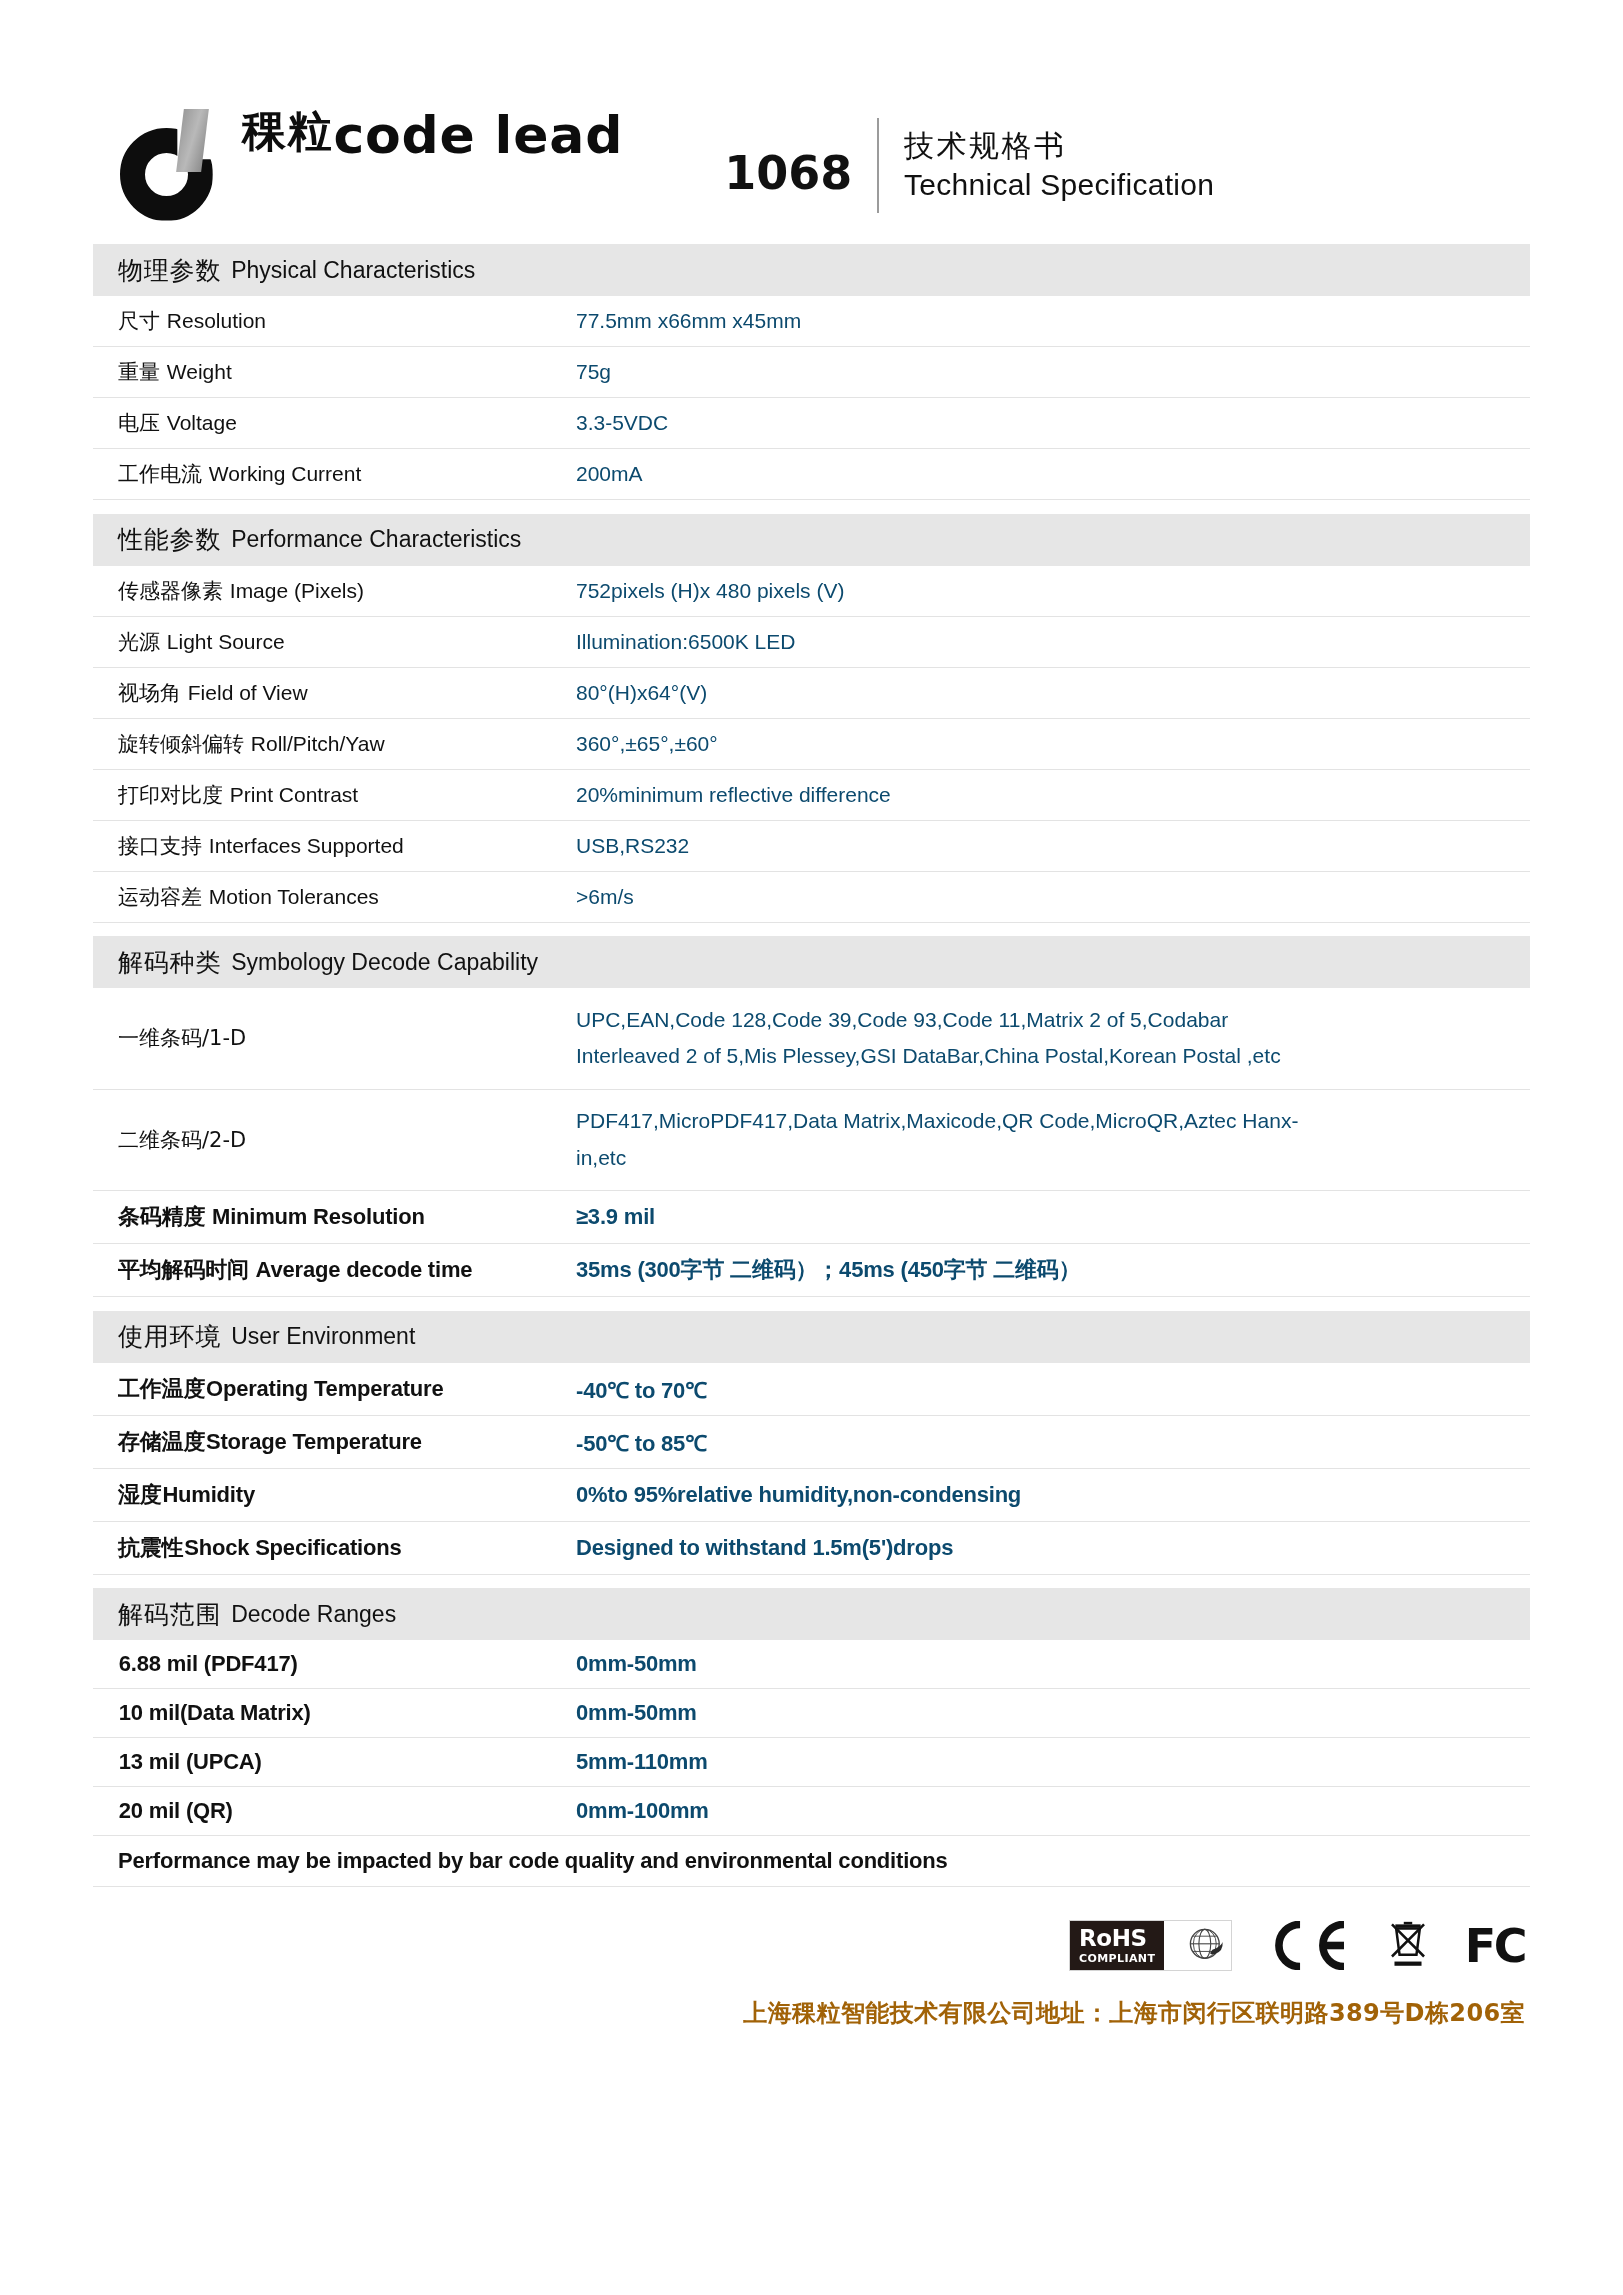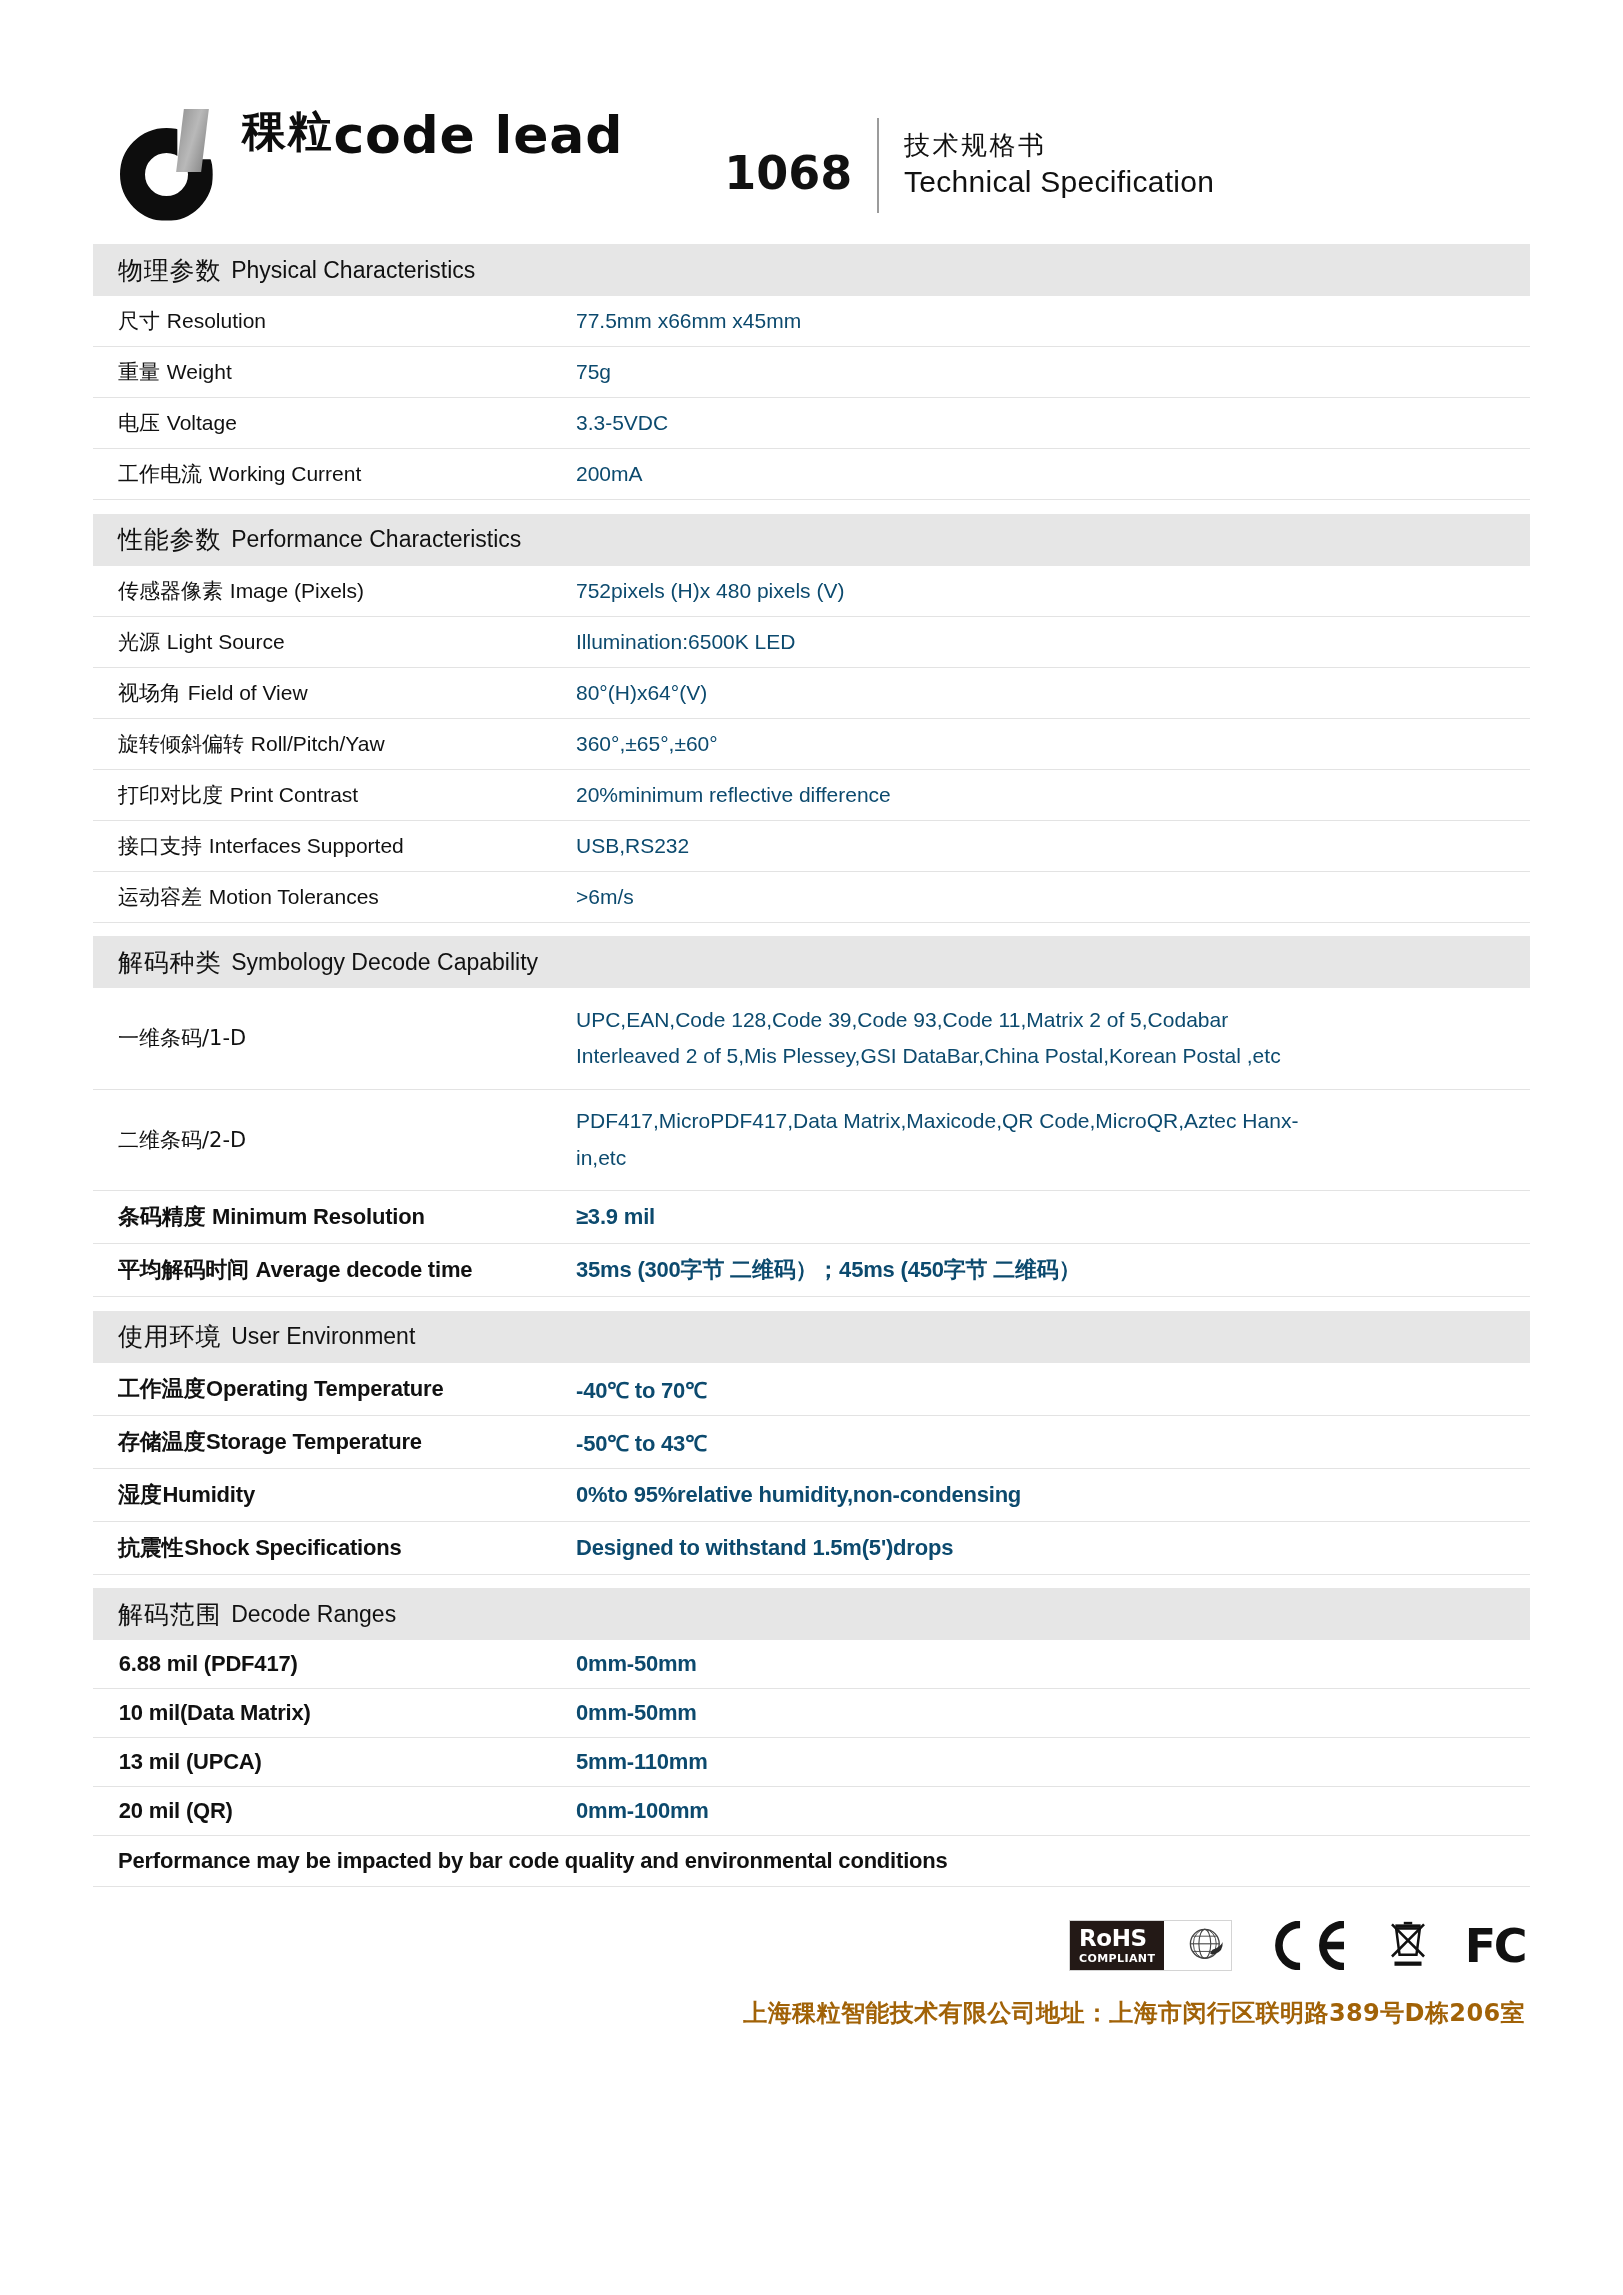--- a/index.html
+++ b/index.html
@@ -110,7 +110,7 @@
   }
   .title-cn {
     font-family: Liberation Serif, serif;
-    font-size: 26px;
+    font-size: 30px;
     color: #111111;
     letter-spacing: 2.5px;
   }

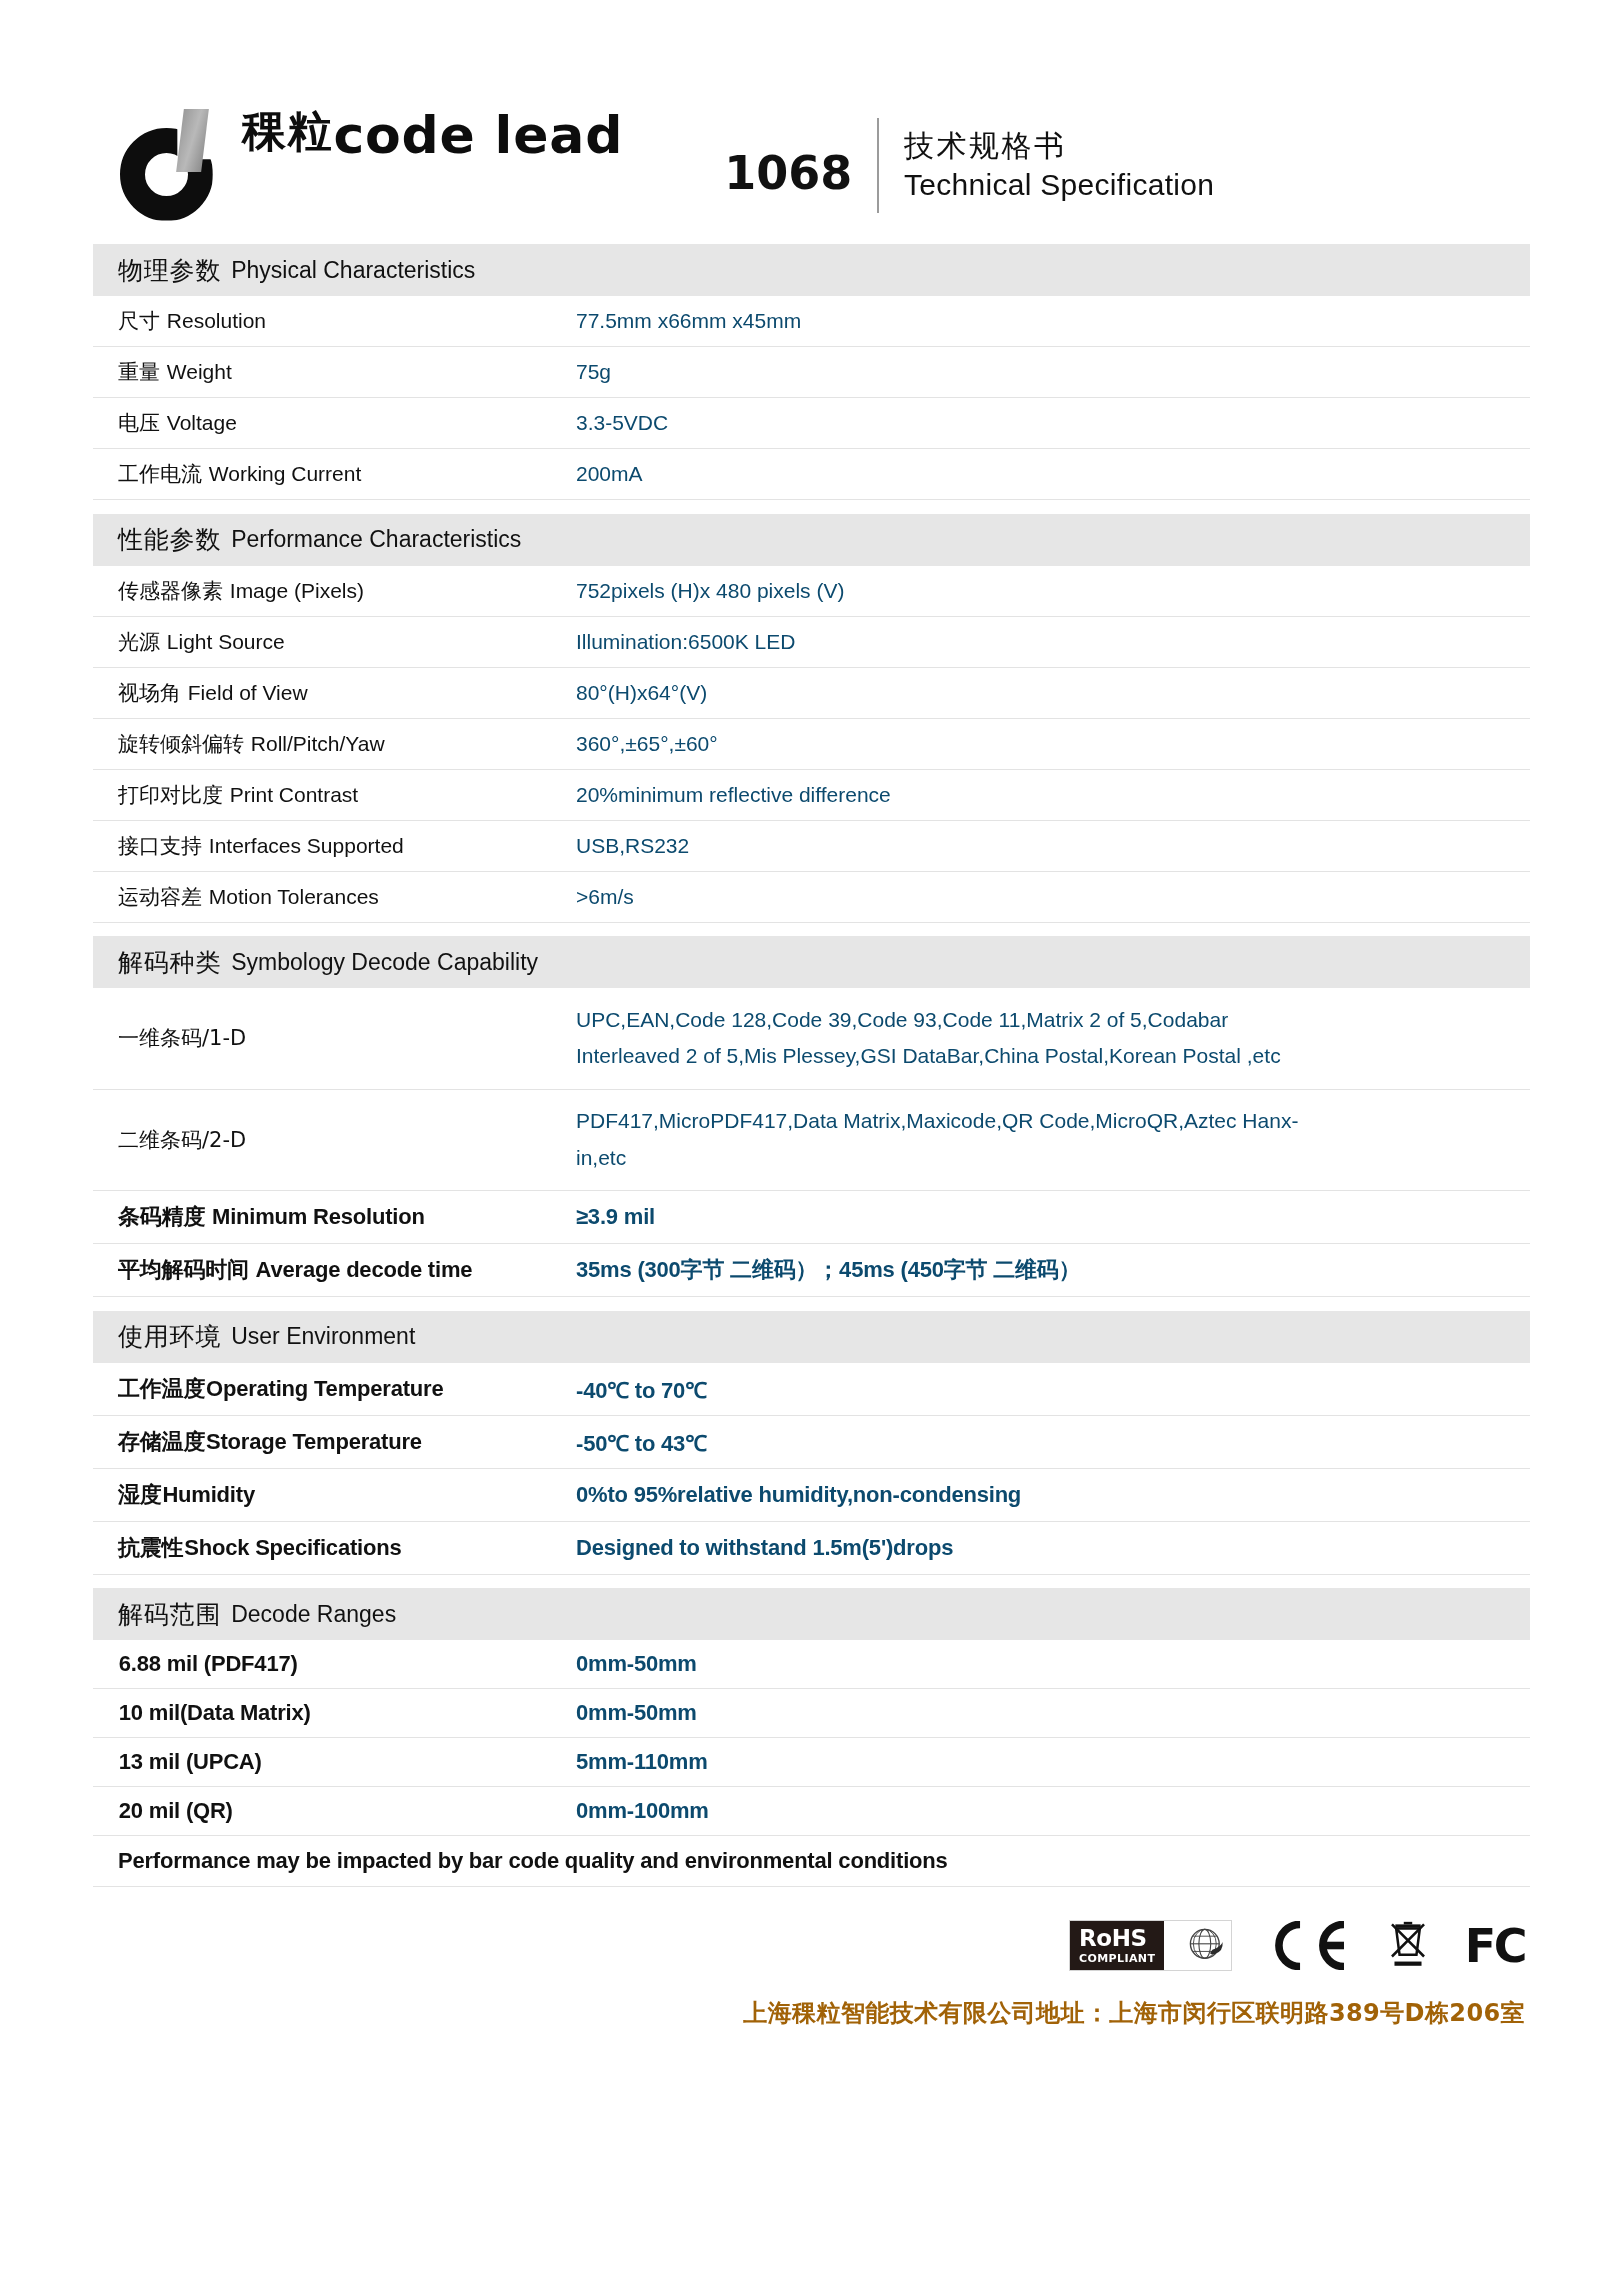--- a/index.html
+++ b/index.html
@@ -433,7 +433,7 @@
       <td class="cell-label">
         <span class="lbl-cn">存储温度</span><span class="lbl-en tight">Storage Temperature</span>
       </td>
-      <td class="cell-value">-50℃ to 43℃</td>
+      <td class="cell-value">-50℃ to 85℃</td>
     </tr>
     <tr class="cond">
       <td class="cell-label">

